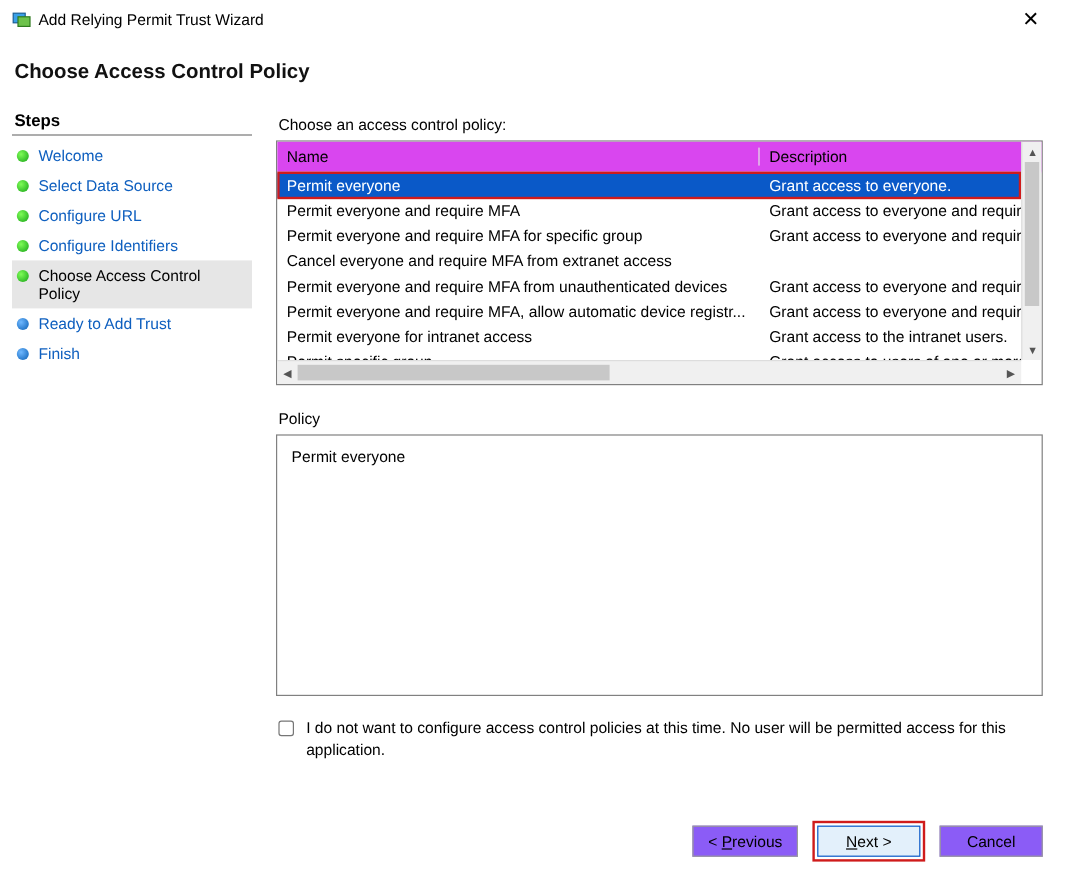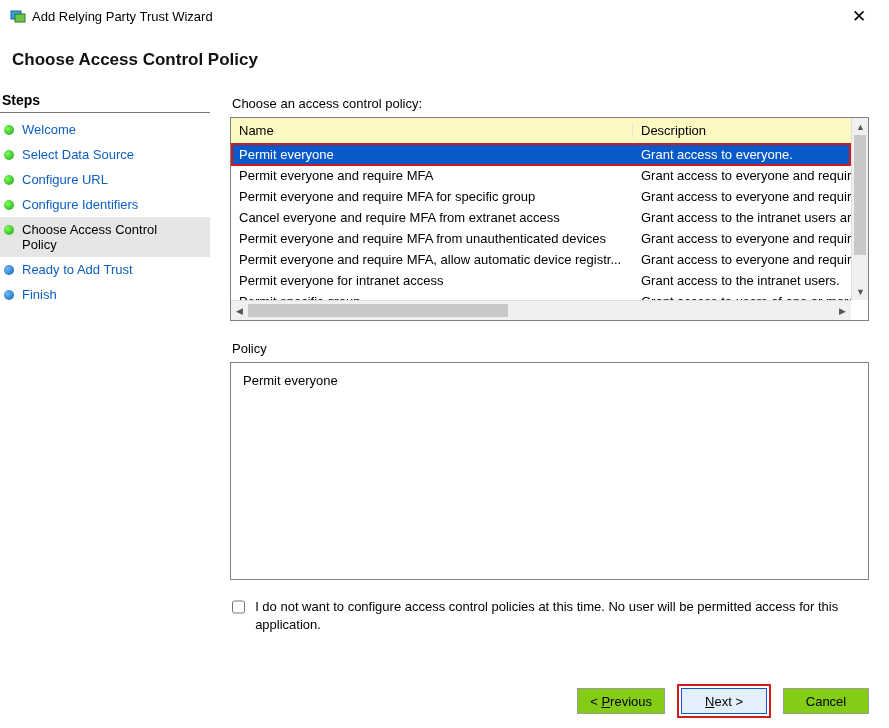--- a/index.html
+++ b/index.html
@@ -232,7 +232,7 @@
       <rect x="5" y="6" width="10" height="8" fill="#6dc24b" stroke="#2f7a1f"></rect>
     </svg>
   </span>
-  <span class="title-text">Add Relying Party Trust Wizard</span>
+  <span class="title-text">Add Relying Permit Trust Wizard</span>
   <span class="close-x">✕</span>
 </div>
 

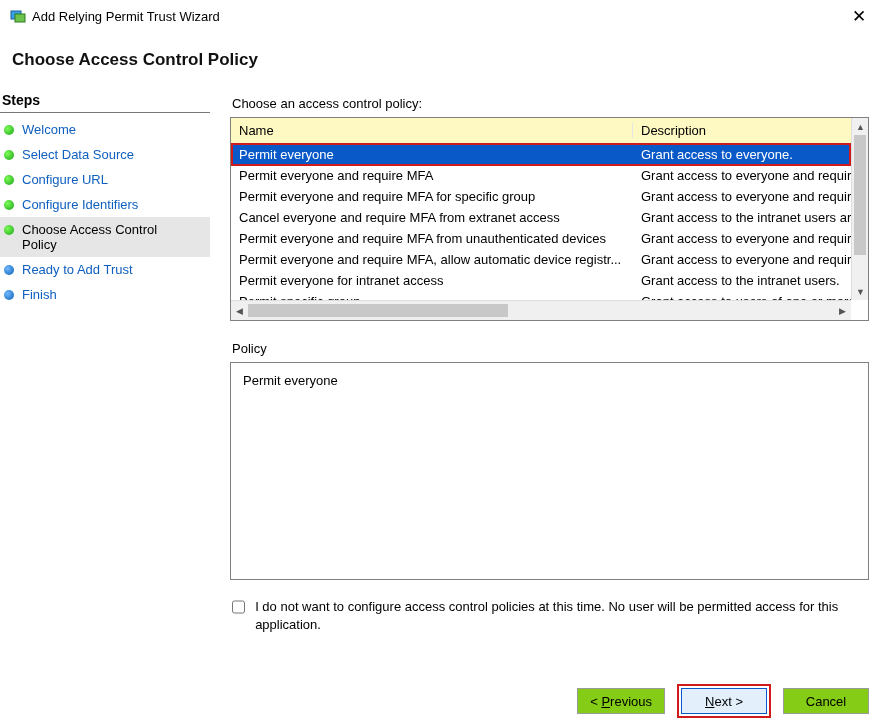--- a/index.html
+++ b/index.html
@@ -46,7 +46,7 @@
     }
     .sidebar {
       width: 214px;
-      padding: 0 4px 0 0;
+      padding: 0 4px 0 10px;
     }
     .sidebar-heading {
       font-weight: 700;

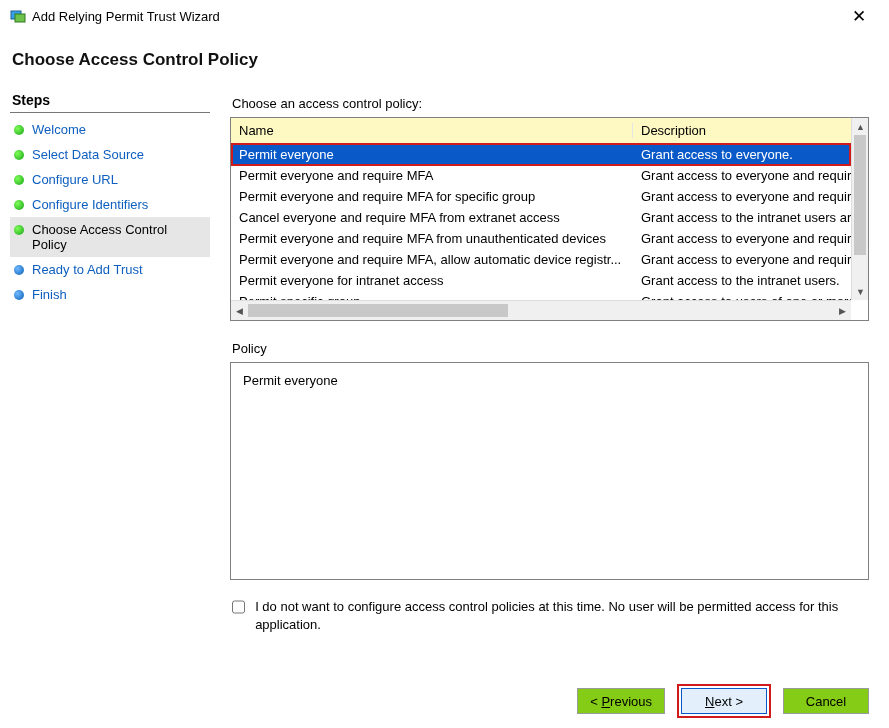--- a/index.html
+++ b/index.html
@@ -95,7 +95,7 @@
     }
     .list-header {
       display: flex;
-      background: #fef9c3;
+      background: #d946ef;
       border-bottom: 1px solid #e0e0e0;
       font-size: 13px;
       height: 26px;

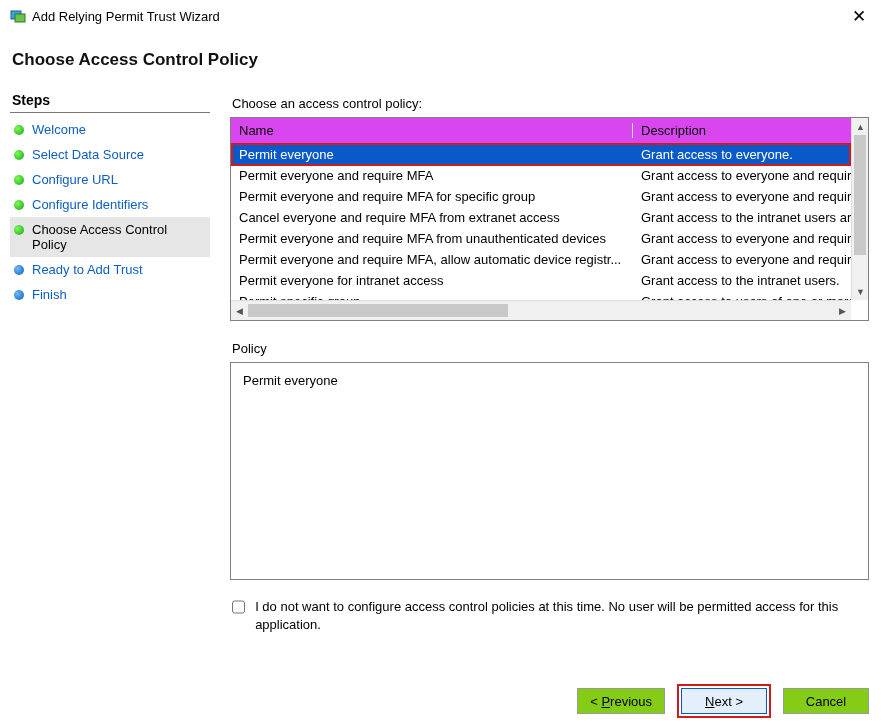--- a/index.html
+++ b/index.html
@@ -295,7 +295,6 @@
         </div>
         <div class="list-row">
           <div class="c1">Cancel everyone and require MFA from extranet access</div>
-          <div class="c2">Grant access to the intranet users ar</div>
         </div>
         <div class="list-row">
           <div class="c1">Permit everyone and require MFA from unauthenticated devices</div>

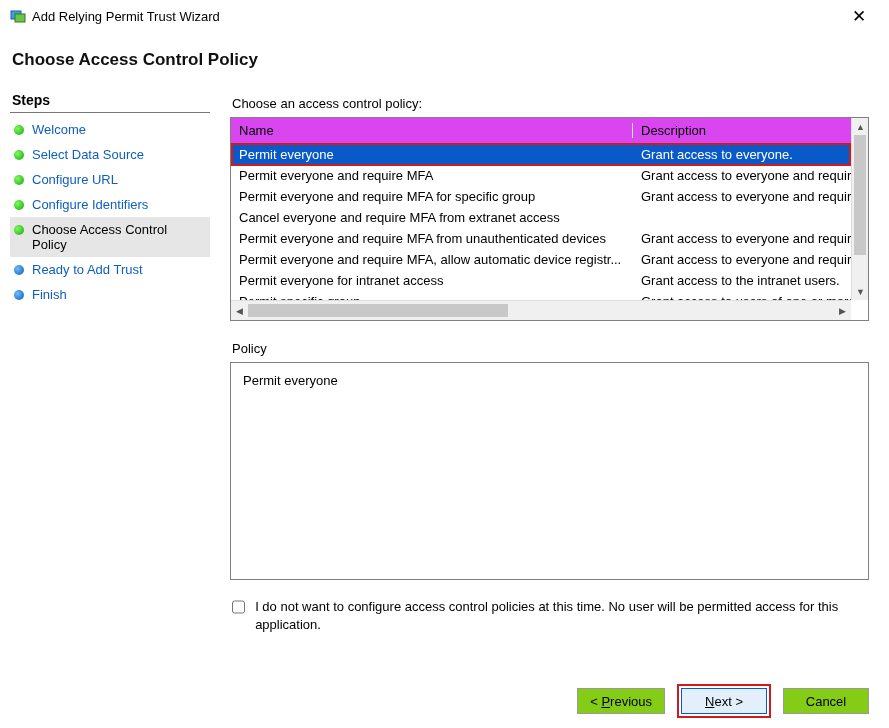--- a/index.html
+++ b/index.html
@@ -204,7 +204,7 @@
       min-width: 86px;
       height: 26px;
       border: 1px solid #9a9a9a;
-      background: #84cc16;
+      background: #8b5cf6;
       font-size: 13px;
       cursor: pointer;
       padding: 0 12px;

